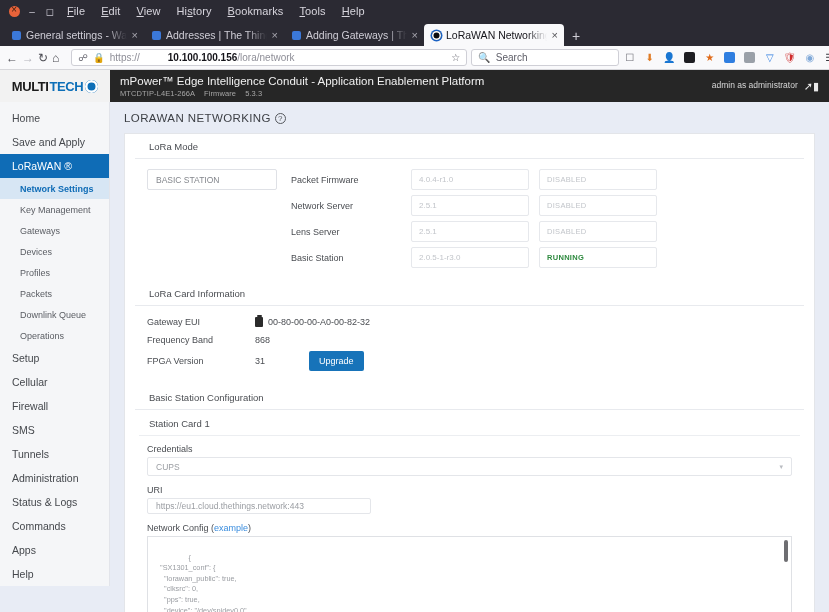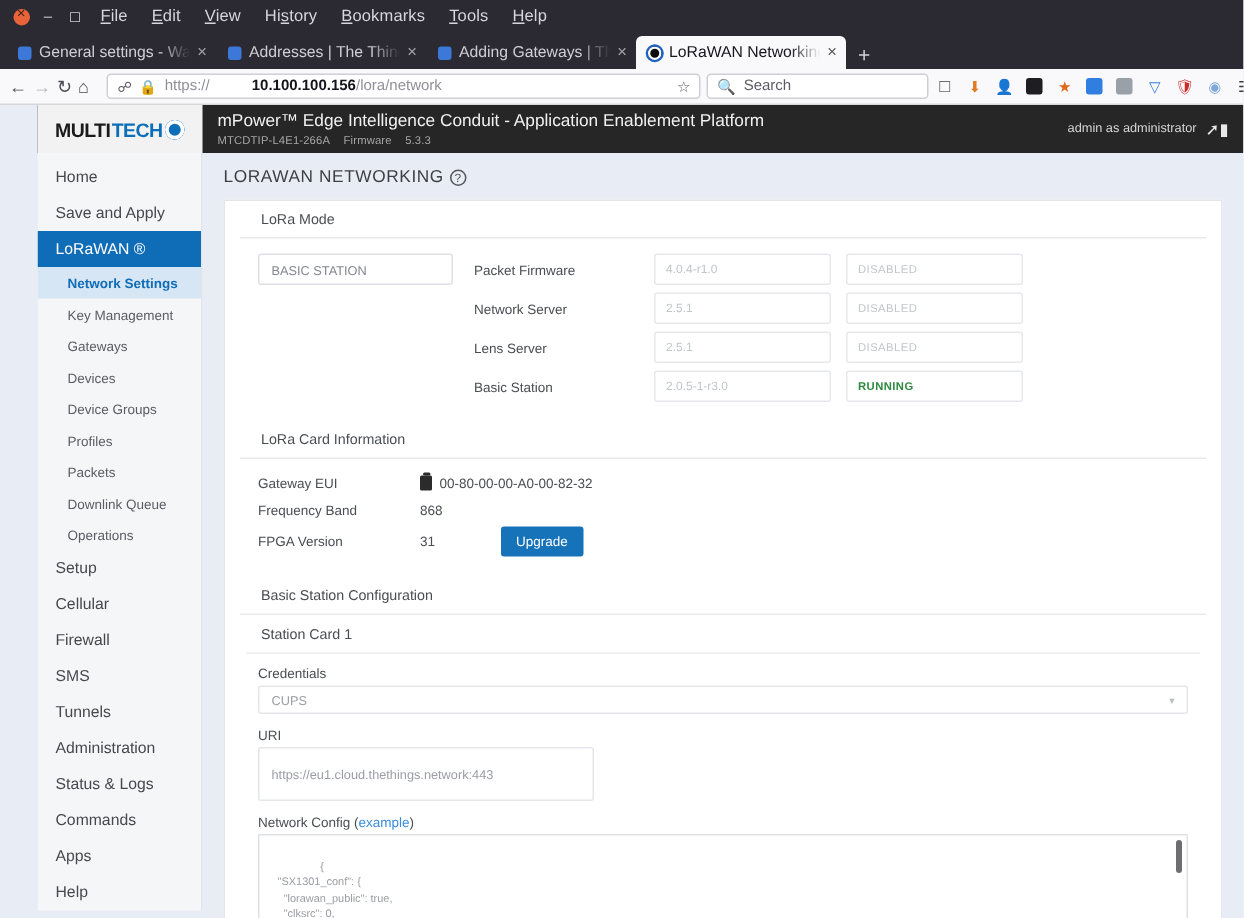--- a/index.html
+++ b/index.html
@@ -85,7 +85,7 @@
   .sq { width: 11px; height: 11px; border-radius: 2px; }
 
   
-  .page { flex: 1 1 auto; display: flex; flex-direction: column; background: #e8ecf5; overflow: hidden; padding-left: 25px; }
+  .page { flex: 1 1 auto; display: flex; flex-direction: column; background: #e8ecf5; overflow: hidden; }
   .apphdr {
     height: 32px; background: #262626; display: flex; align-items: center; flex: 0 0 auto;
   }

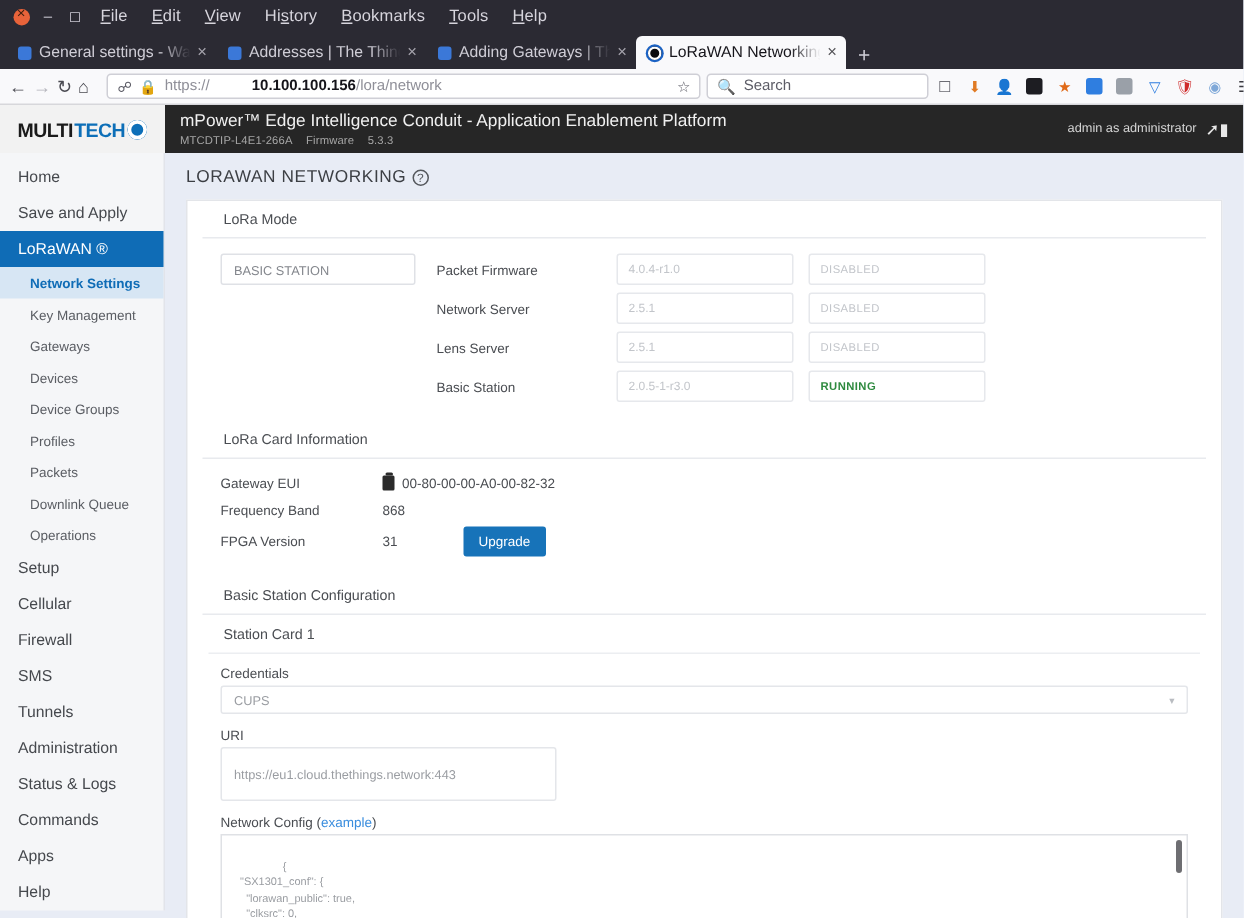--- a/index.html
+++ b/index.html
@@ -320,7 +320,6 @@
         <div class="nav-item sub">Key Management</div>
         <div class="nav-item sub">Gateways</div>
         <div class="nav-item sub">Devices</div>
-        <div class="nav-item sub">Device Groups</div>
         <div class="nav-item sub">Profiles</div>
         <div class="nav-item sub">Packets</div>
         <div class="nav-item sub">Downlink Queue</div>

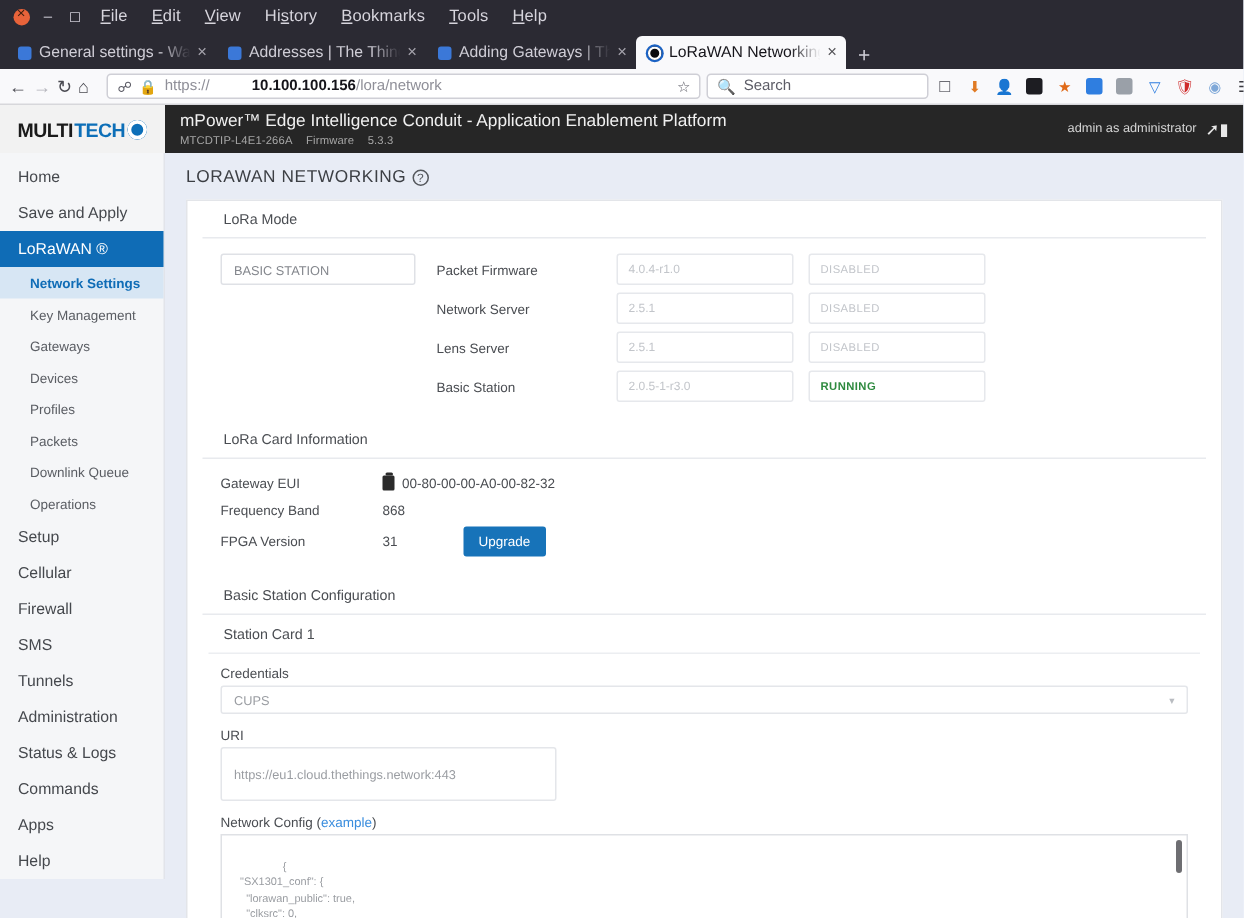--- a/index.html
+++ b/index.html
@@ -194,7 +194,7 @@
   }
   .select-box .chev { margin-left: auto; font-size: 7px; color: #b9bcc1; }
   .text-input {
-    height: 36px; border: 1px solid #e4e6ea; border-radius: 2px; background: #fff;
+    height: 16px; border: 1px solid #e4e6ea; border-radius: 2px; background: #fff;
     display: flex; align-items: center; padding: 0 8px; font-size: 8.5px; color: #9a9da2;
     margin-bottom: 9px; width: 224px;
   }

